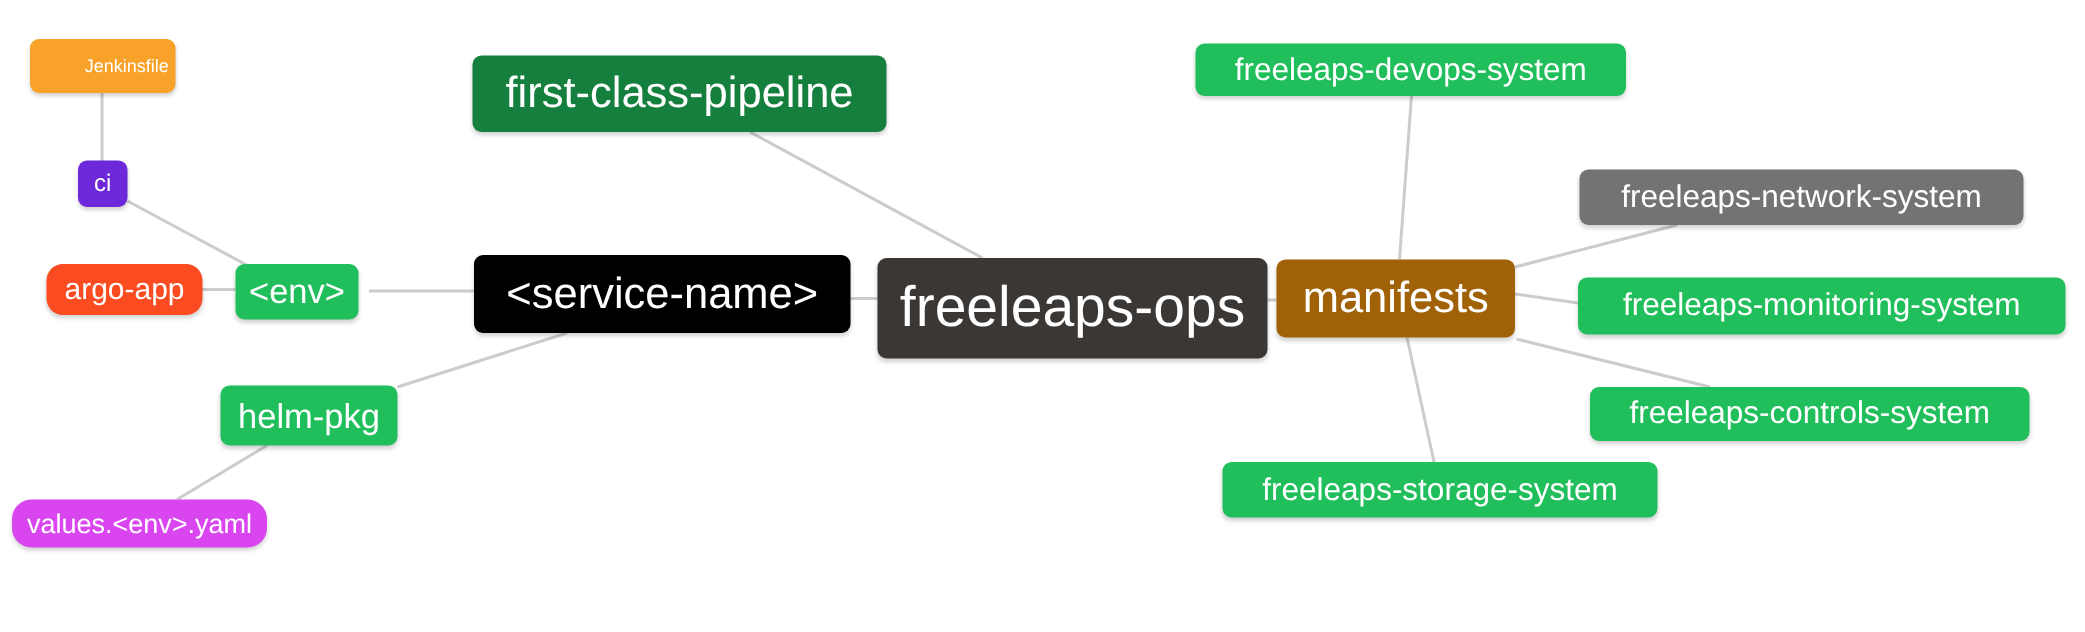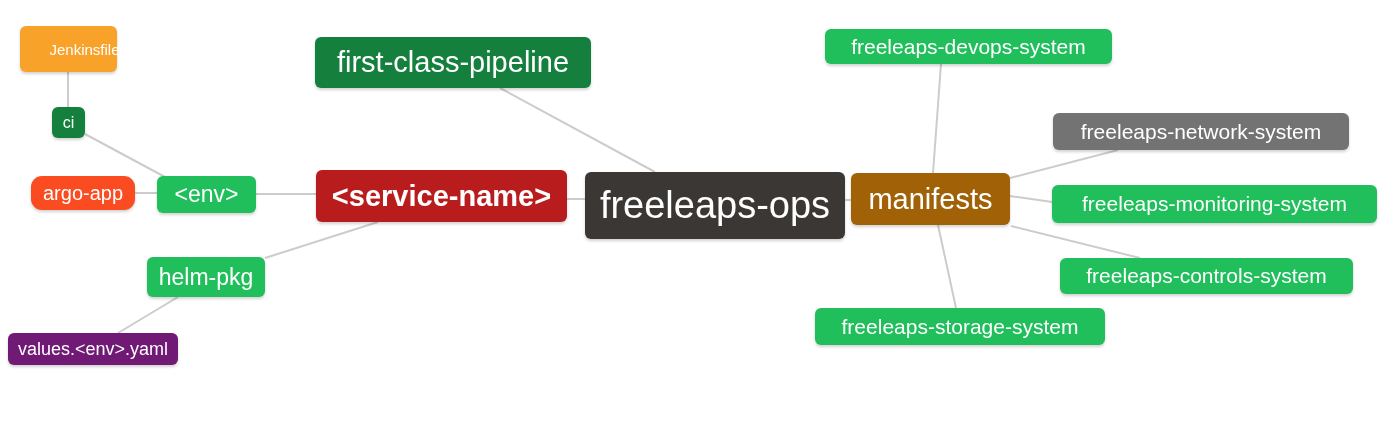--- a/index.html
+++ b/index.html
@@ -23,7 +23,7 @@
     box-sizing:border-box;
   }
   
-  .n-jenkinsfile {left:20px;  top:26px;  width:97px;  height:46px; font-size:15px;padding-left:32px;}
+  .n-jenkinsfile {left:20px;  top:26px;  width:97px;  height:36px; font-size:12px;padding-left:32px;}
   .n-ci         {left:52px;  top:107px; width:33px;  height:31px; font-size:16px;}
   .n-argo       {left:31px;  top:176px; width:104px;  height:34px; font-size:20px;border-radius:11px;}
   .n-env        {left:157px; top:176px; width:99px;  height:37px; font-size:23px;}

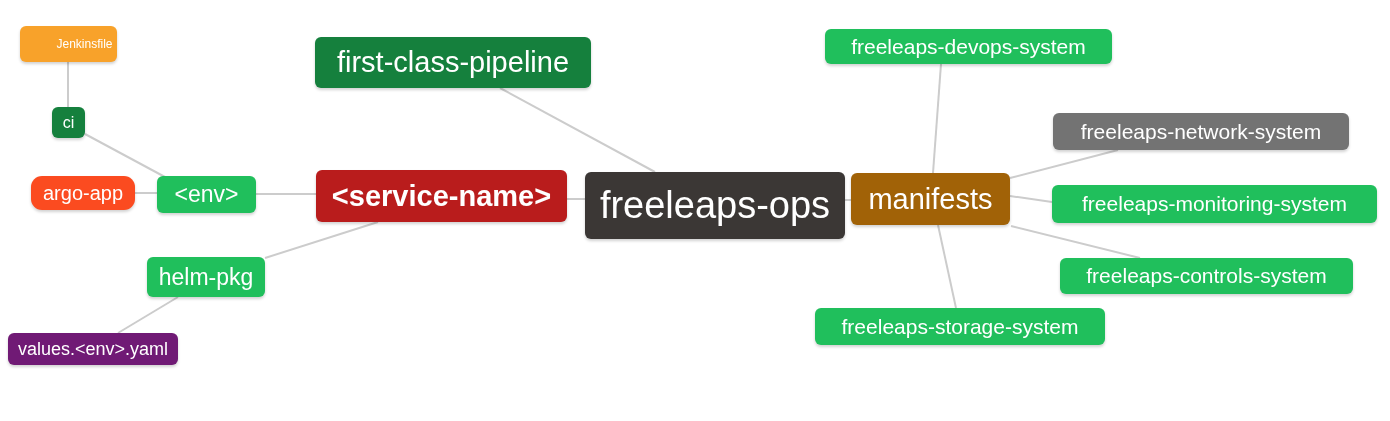--- a/index.html
+++ b/index.html
@@ -73,7 +73,7 @@
   <div class="node n-service" style="background-color: #b91c1c; font-weight: bold;">&lt;service-name&gt;</div>
   <div class="node n-ops" style="background-color: rgb(59, 55, 53);">freeleaps-ops</div>
   <div class="node n-manifests" style="background-color: #a16207;">manifests</div>
-  <div class="node n-devops" style="background-color: rgb(32, 191, 92); margin-left: 28px;">freeleaps-devops-system</div>
+  <div class="node n-devops" style="background-color: rgb(32, 191, 92);">freeleaps-devops-system</div>
   <div class="node n-network" style="background-color: #737373;">freeleaps-network-system</div>
   <div class="node n-monitoring" style="background-color: rgb(32, 191, 92);">freeleaps-monitoring-system</div>
   <div class="node n-controls" style="background-color: rgb(32, 191, 92);">freeleaps-controls-system</div>

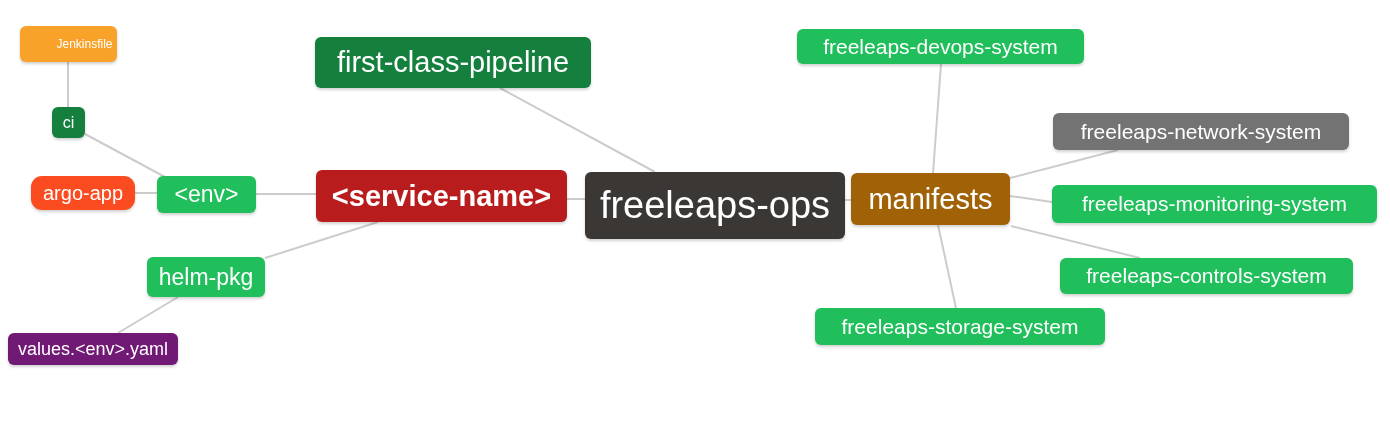--- a/index.html
+++ b/index.html
@@ -64,7 +64,7 @@
   </svg>
 
   <div class="node n-jenkinsfile" style="background-color: rgb(248, 162, 42);">Jenkinsfile</div>
-  <div class="node n-ci" style="background-color: #15803d;">ci</div>
+  <div class="node n-ci" style="background-color: #6d28d9;">ci</div>
   <div class="node n-argo" style="background-color: rgb(251, 75, 32);">argo-app</div>
   <div class="node n-env" style="background-color: rgb(32, 191, 92);">&lt;env&gt;</div>
   <div class="node n-helm" style="background-color: rgb(32, 191, 92);">helm-pkg</div>

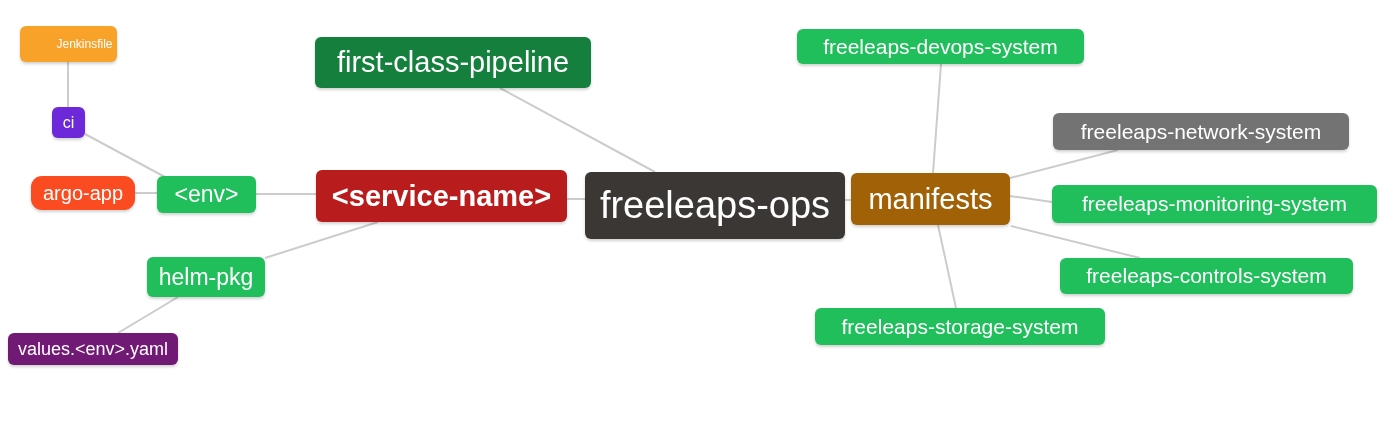--- a/index.html
+++ b/index.html
@@ -26,7 +26,7 @@
   .n-jenkinsfile {left:20px;  top:26px;  width:97px;  height:36px; font-size:12px;padding-left:32px;}
   .n-ci         {left:52px;  top:107px; width:33px;  height:31px; font-size:16px;}
   .n-argo       {left:31px;  top:176px; width:104px;  height:34px; font-size:20px;border-radius:11px;}
-  .n-env        {left:157px; top:176px; width:99px;  height:37px; font-size:23px;}
+  .n-env        {left:157px; top:176px; width:82px;  height:37px; font-size:23px;}
   .n-helm       {left:147px; top:257px; width:118px; height:40px; font-size:23px;}
   .n-values     {left:8px;   top:333px; width:170px; height:32px; font-size:18px;}
   

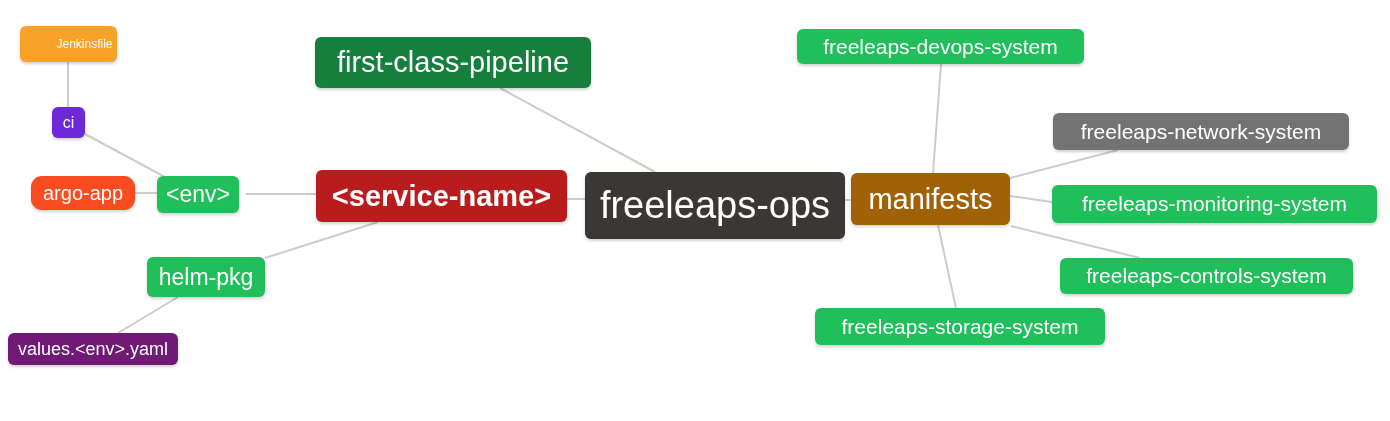--- a/index.html
+++ b/index.html
@@ -70,7 +70,7 @@
   <div class="node n-helm" style="background-color: rgb(32, 191, 92);">helm-pkg</div>
   <div class="node n-values" style="background-color: #701a75;">values.&lt;env&gt;.yaml</div>
   <div class="node n-fcp" style="background-color: #15803d;">first-class-pipeline</div>
-  <div class="node n-service" style="background-color: #b91c1c; font-weight: bold;">&lt;service-name&gt;</div>
+  <div class="node n-service" style="background-color: #000000;">&lt;service-name&gt;</div>
   <div class="node n-ops" style="background-color: rgb(59, 55, 53);">freeleaps-ops</div>
   <div class="node n-manifests" style="background-color: #a16207;">manifests</div>
   <div class="node n-devops" style="background-color: rgb(32, 191, 92);">freeleaps-devops-system</div>

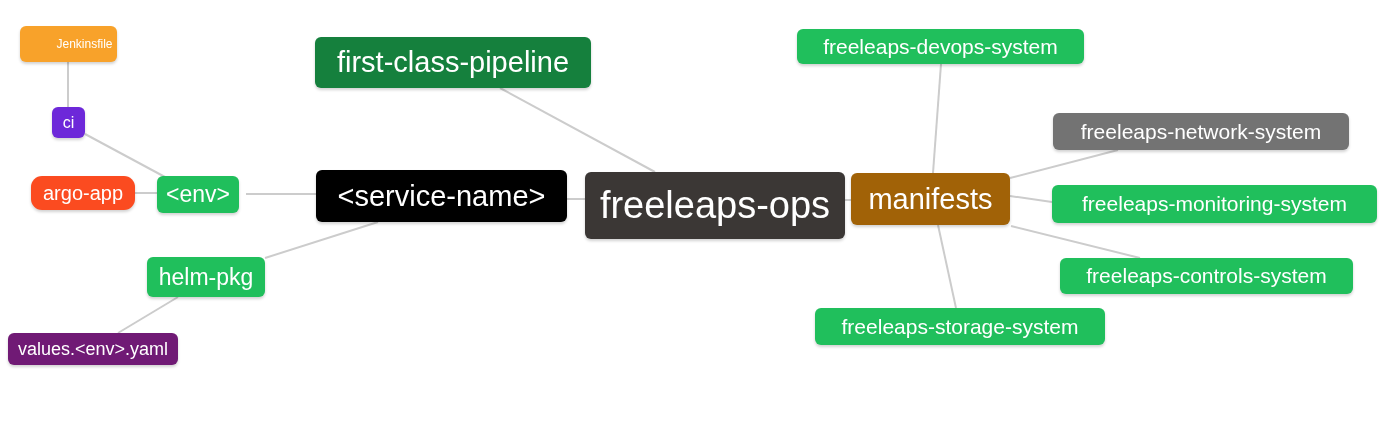--- a/index.html
+++ b/index.html
@@ -68,7 +68,7 @@
   <div class="node n-argo" style="background-color: rgb(251, 75, 32);">argo-app</div>
   <div class="node n-env" style="background-color: rgb(32, 191, 92);">&lt;env&gt;</div>
   <div class="node n-helm" style="background-color: rgb(32, 191, 92);">helm-pkg</div>
-  <div class="node n-values" style="background-color: #701a75;">values.&lt;env&gt;.yaml</div>
+  <div class="node n-values" style="background-color: #d946ef; border-radius: 13px;">values.&lt;env&gt;.yaml</div>
   <div class="node n-fcp" style="background-color: #15803d;">first-class-pipeline</div>
   <div class="node n-service" style="background-color: #000000;">&lt;service-name&gt;</div>
   <div class="node n-ops" style="background-color: rgb(59, 55, 53);">freeleaps-ops</div>

